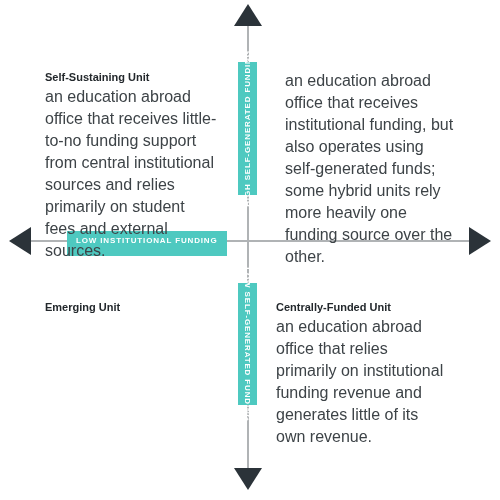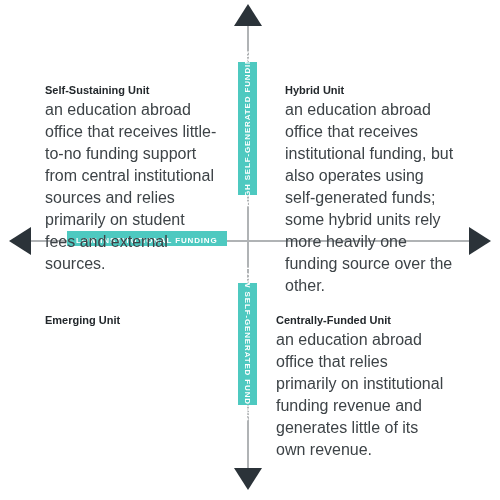--- a/index.html
+++ b/index.html
@@ -119,7 +119,6 @@
   .quadrant {
     position: absolute;
     width: 172px;
-    margin-top: 13px;
   }
   .q-title {
     font-size: 11px;

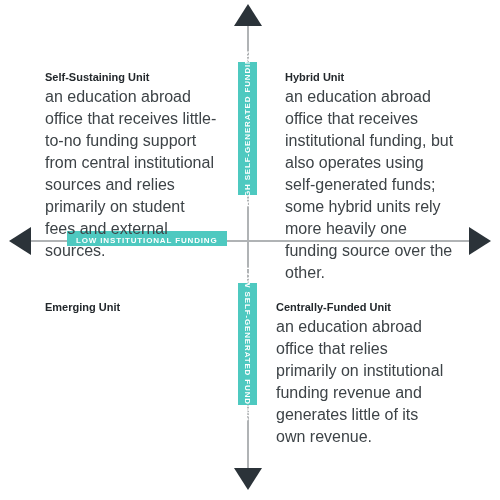--- a/index.html
+++ b/index.html
@@ -168,7 +168,6 @@
   </div>
 
   <div class="quadrant q-tr">
-    <p class="q-title">Hybrid Unit</p>
     <p class="q-body">an education abroad office that receives institutional funding, but also operates using self-generated funds; some hybrid units rely more heavily one funding source over the other.</p>
   </div>
 

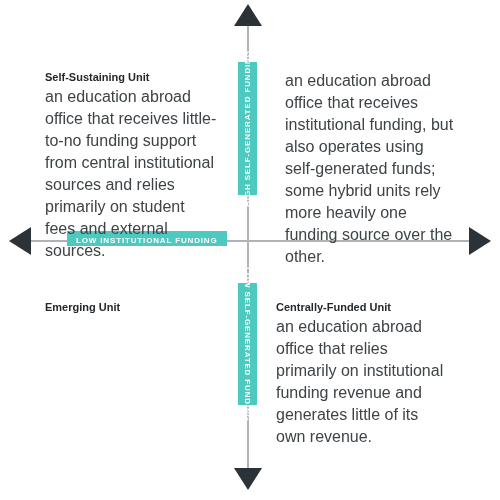--- a/index.html
+++ b/index.html
@@ -82,7 +82,7 @@
     box-sizing: border-box;
   }
   .badge-h {
-    height: 15px;
+    height: 25px;
     line-height: 19px;
     font-size: 8px;
     text-align: right;

